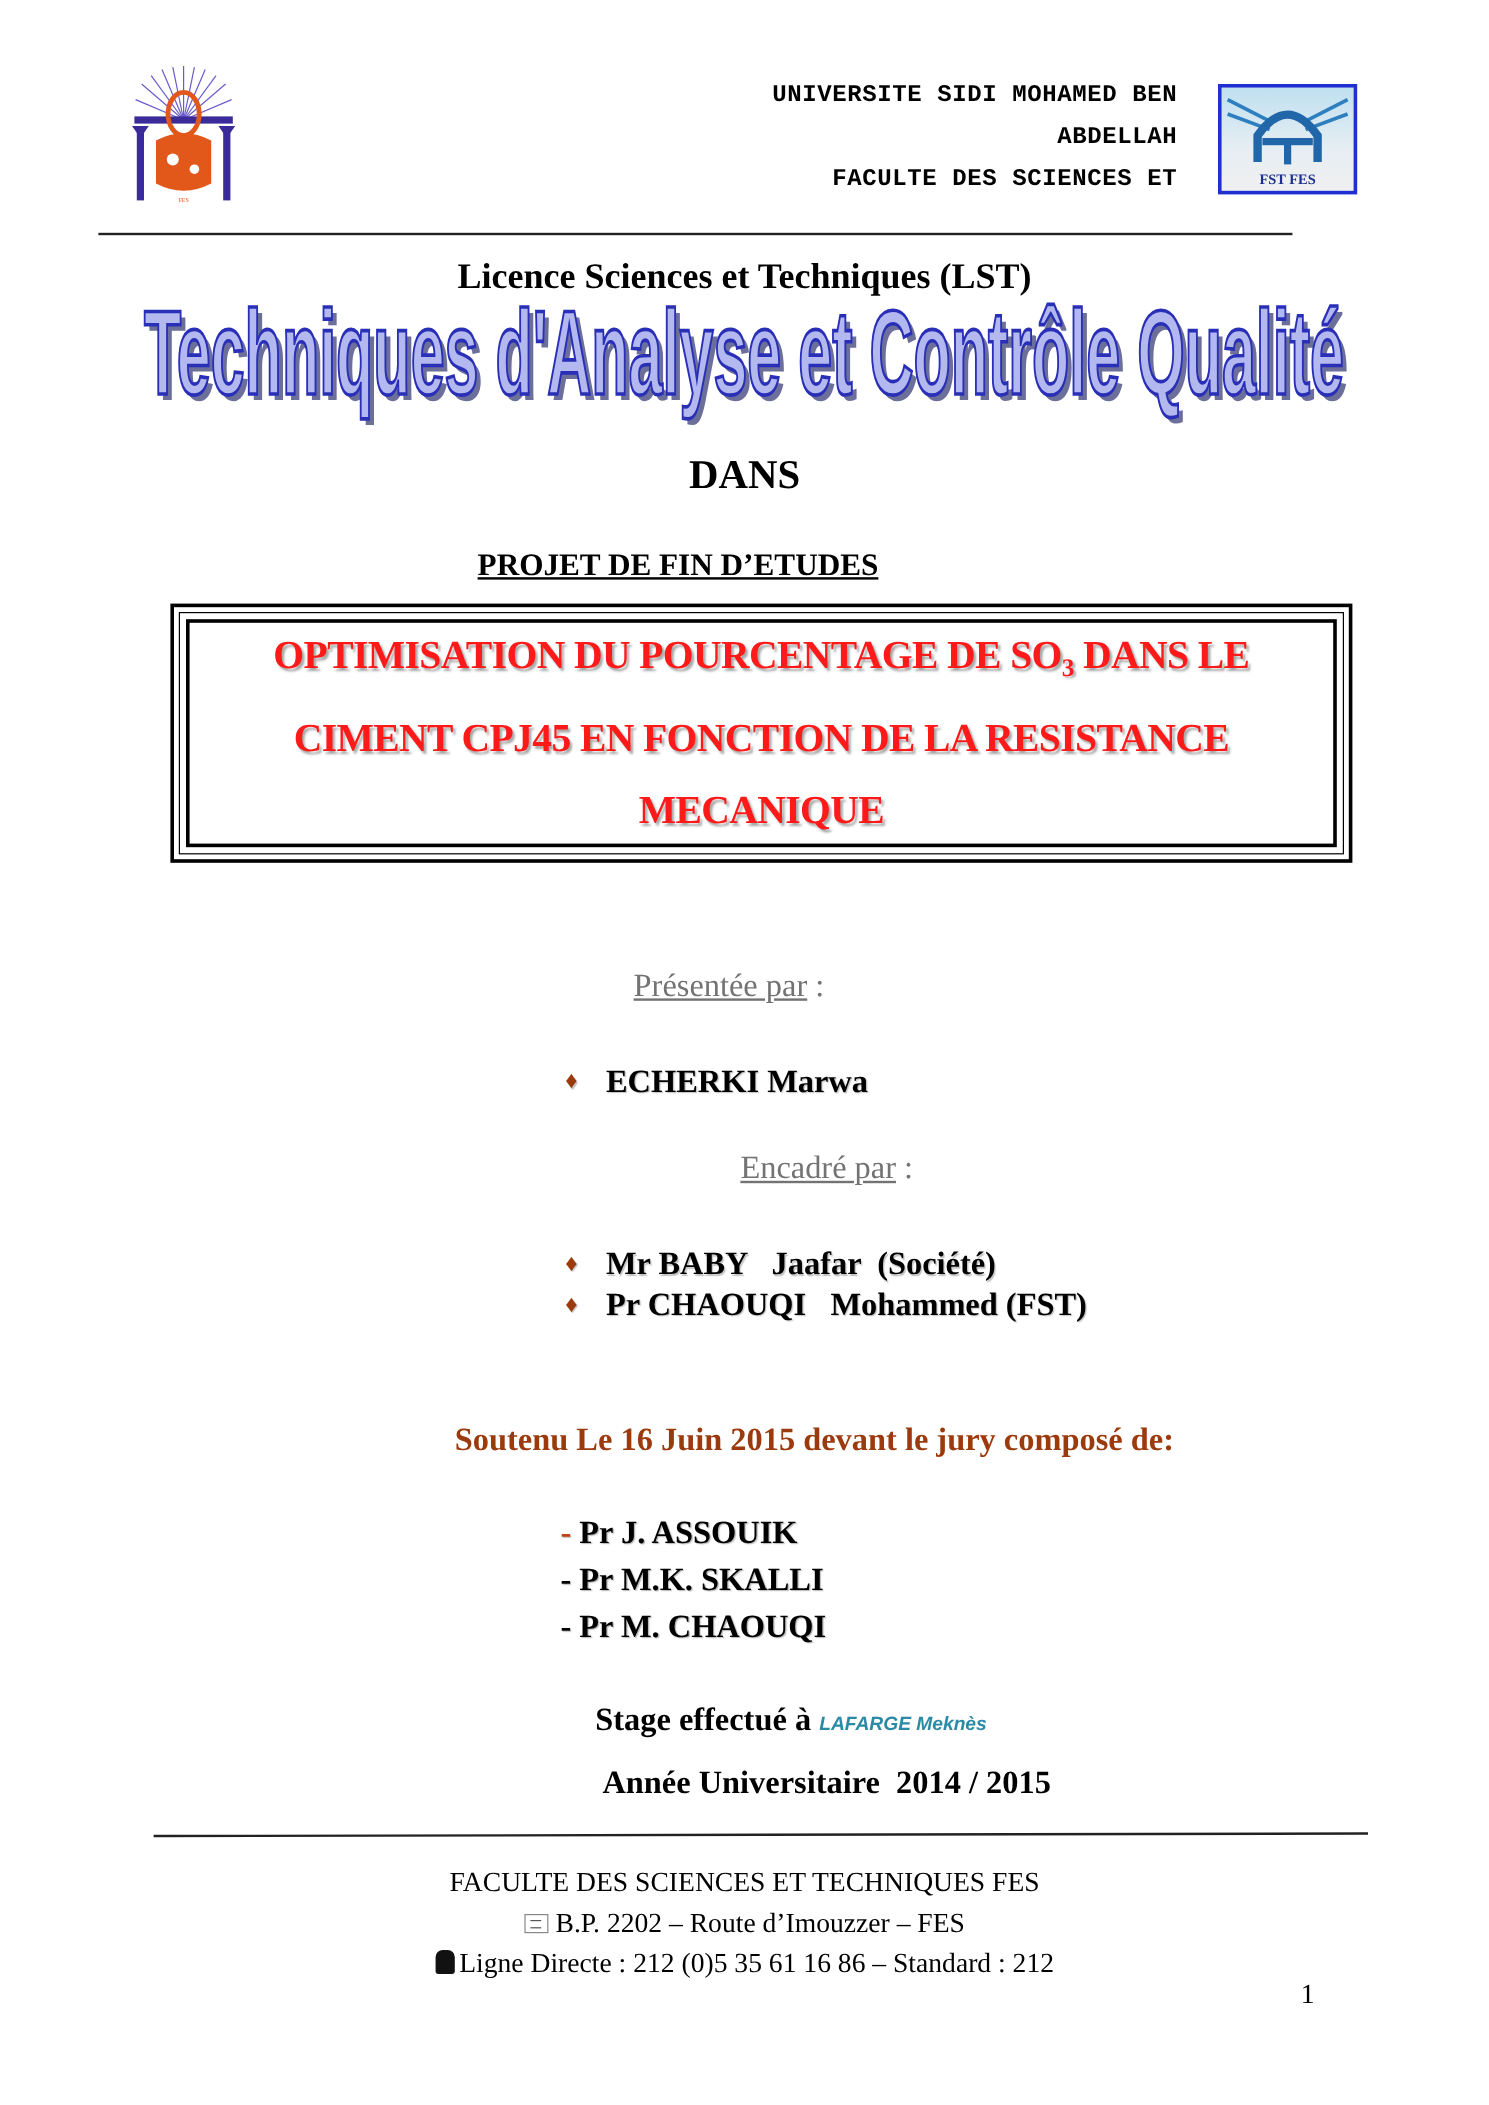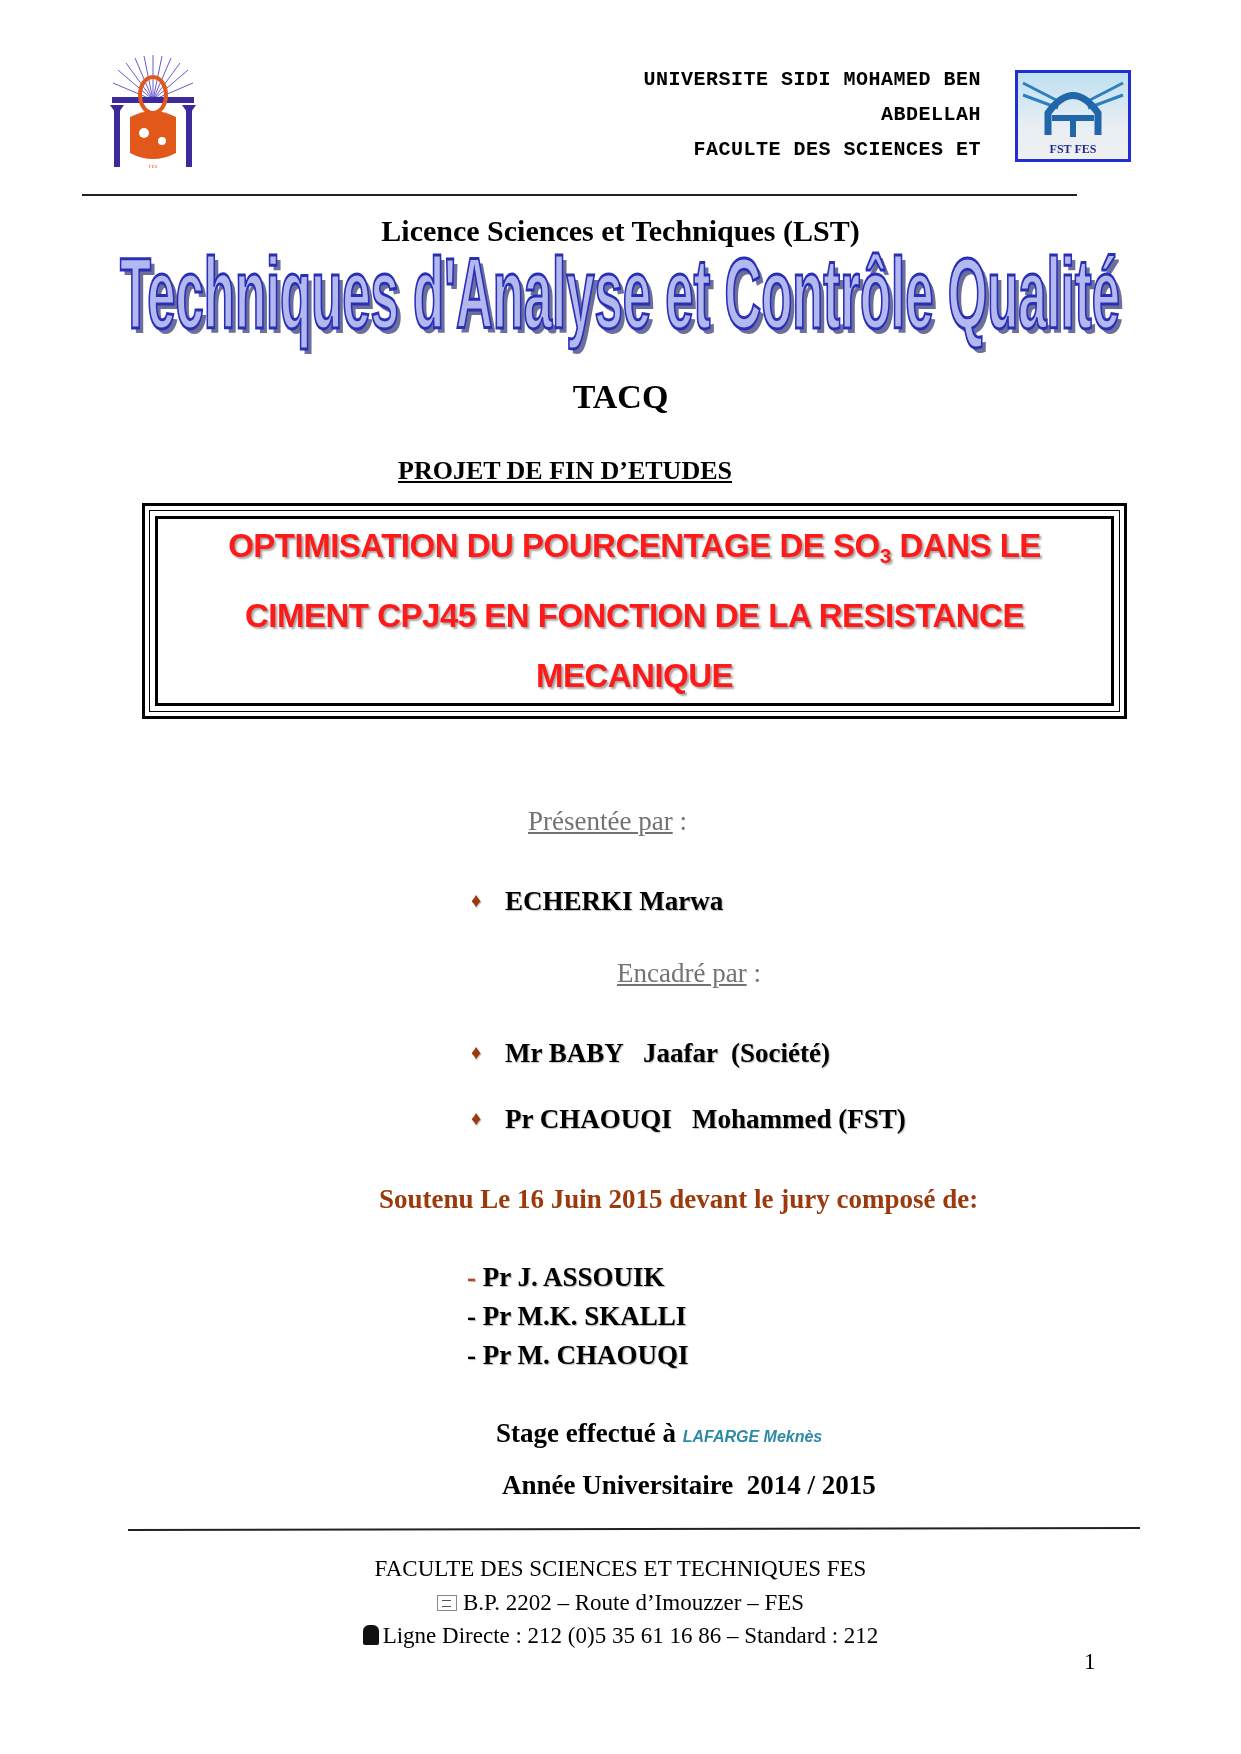--- a/index.html
+++ b/index.html
@@ -110,7 +110,7 @@
   </svg>
 </div>
 
-<div class="abs tacq">TACQ</div>
+<div class="abs tacq">DANS</div>
 
 <div class="abs pfe">PROJET DE FIN D’ETUDES</div>
 

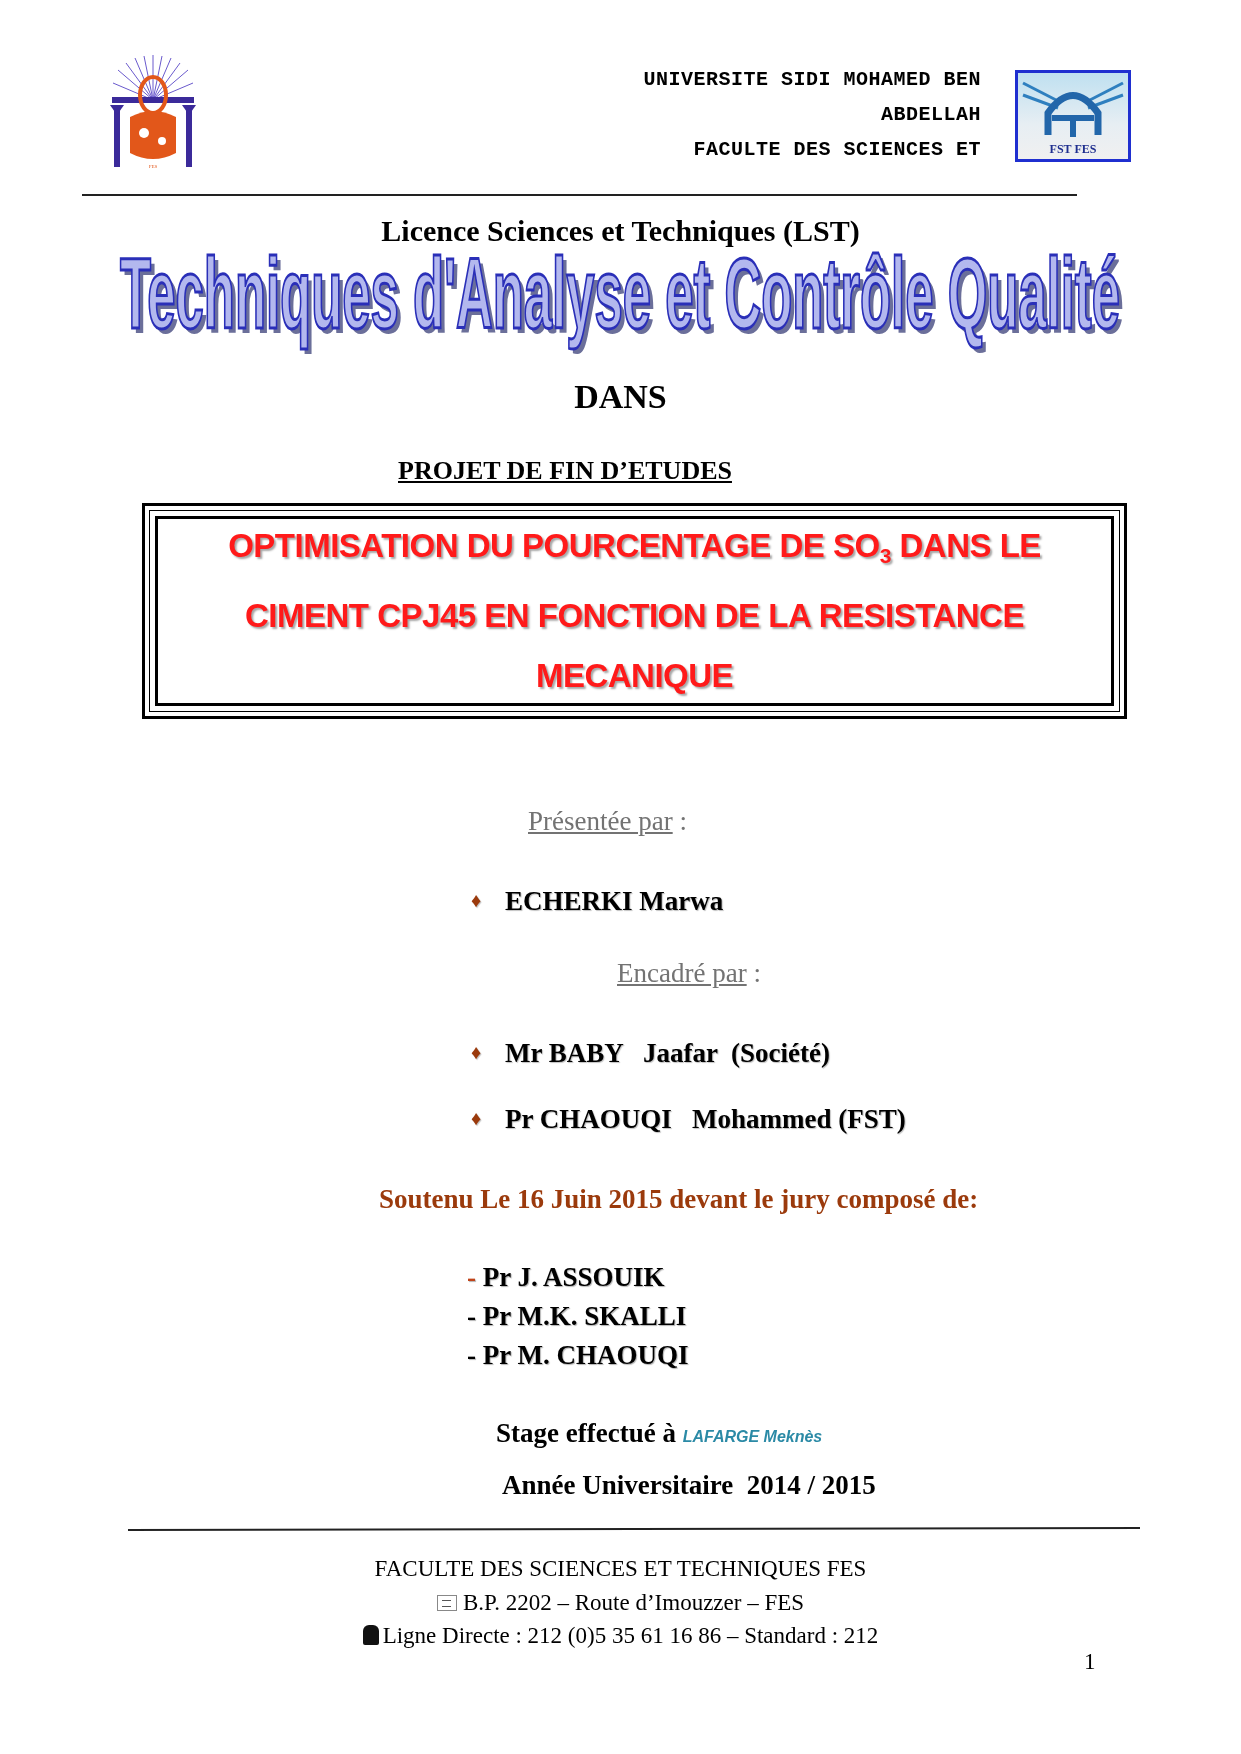--- a/index.html
+++ b/index.html
@@ -17,7 +17,7 @@
   .pfe{left:398px;top:456px;font-size:26px;font-weight:bold;text-decoration:underline;}
   .box{left:142px;top:503px;width:985px;height:216px;border:3px solid #000;box-sizing:border-box;padding:4px;}
   .box-inner{width:100%;height:100%;border:1.5px solid #000;box-sizing:border-box;outline:3px solid #000;outline-offset:-9px;display:flex;flex-direction:column;justify-content:center;align-items:center;}
-  .box-title{color:#ff1a1a;font-family:Liberation Sans, sans-serif;font-weight:bold;font-size:33px;line-height:60px;text-align:center;text-shadow:2px 2px 2px rgba(0,0,0,0.35);letter-spacing:-0.5px;}
+  .box-title{color:#ff1a1a;font-family:Liberation Serif, serif;font-weight:bold;font-size:33px;line-height:60px;text-align:center;text-shadow:2px 2px 2px rgba(0,0,0,0.35);letter-spacing:-0.5px;}
   .box-title sub{font-size:21px;vertical-align:-6px;}
   .label-brown{color:#737373;font-weight:normal;font-size:27px;}
   .label-brown .u{text-decoration:underline;}

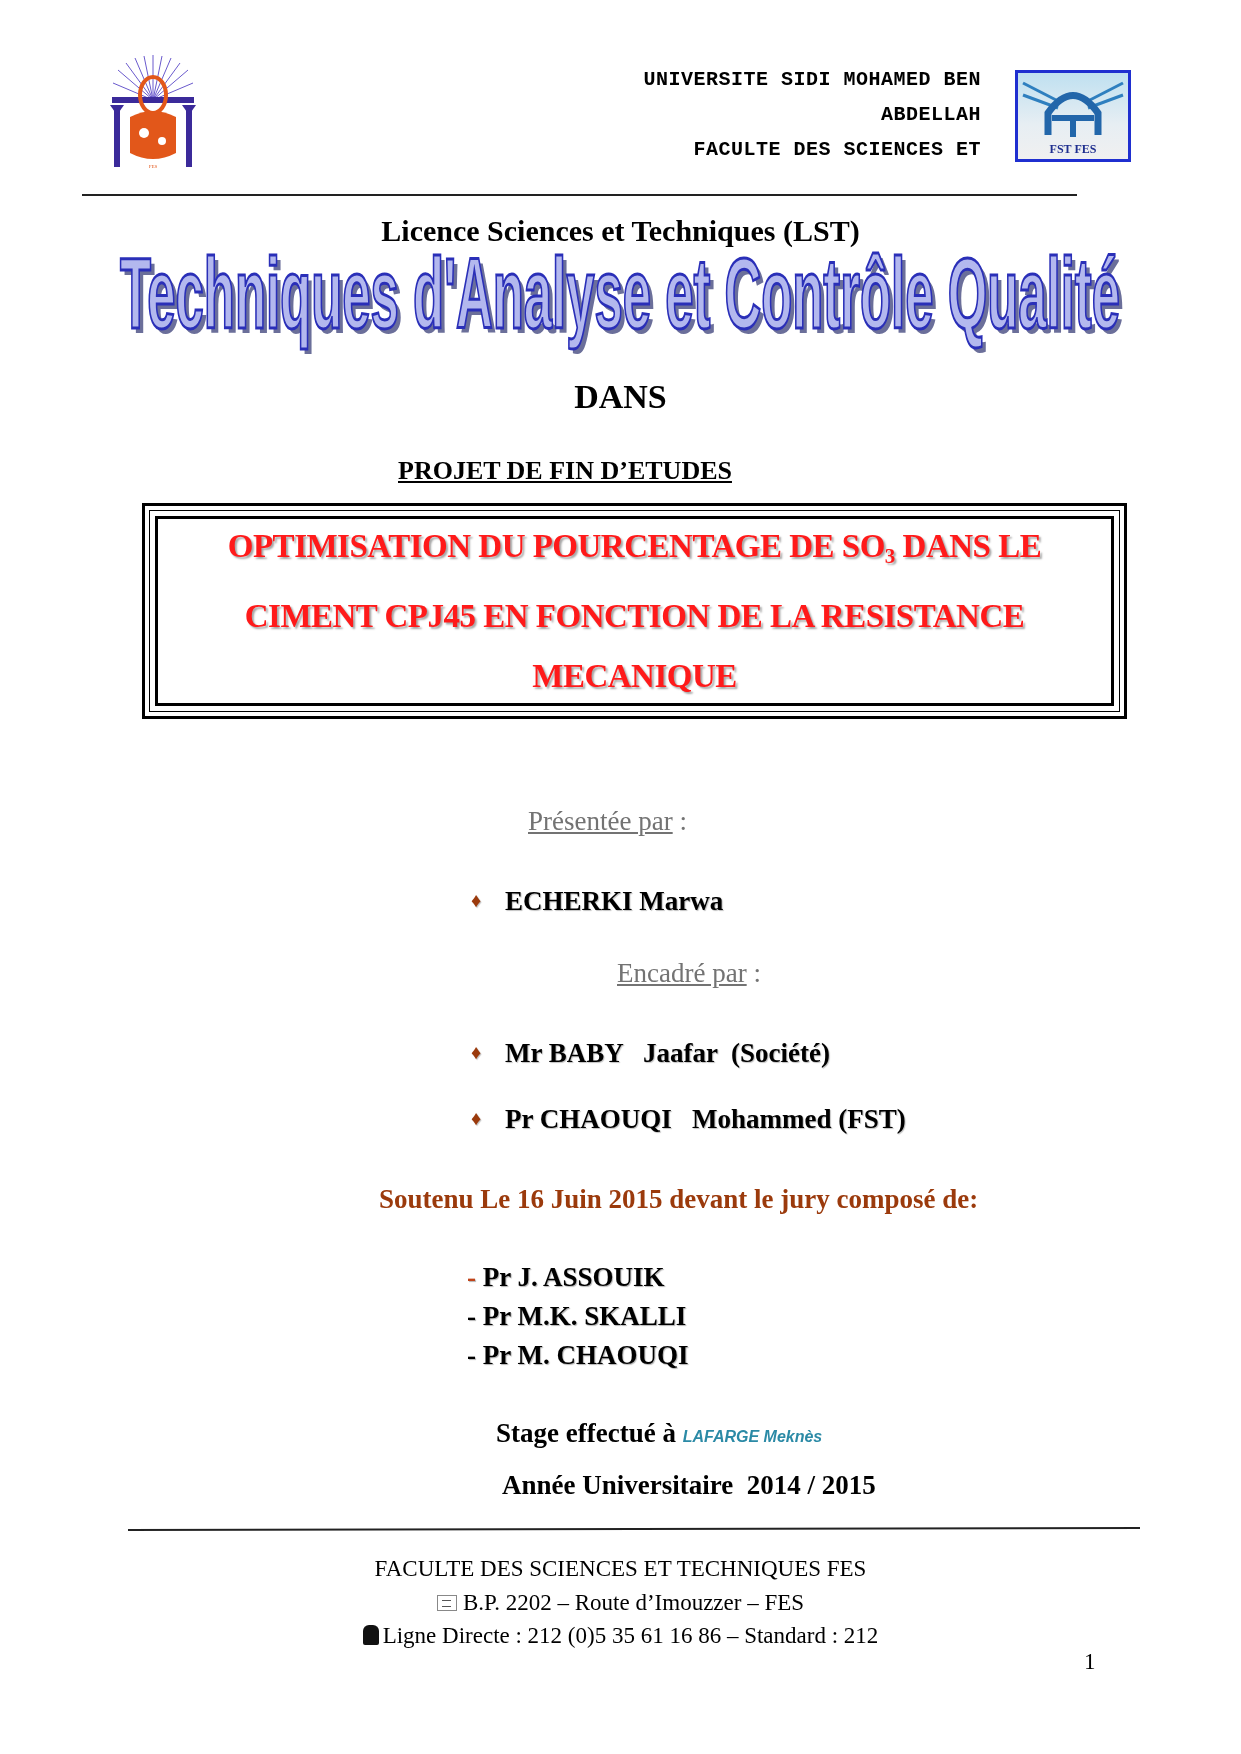--- a/index.html
+++ b/index.html
@@ -27,7 +27,7 @@
   .bullet{color:#9b3a0c;display:inline-block;width:34px;font-size:20px;vertical-align:3px;}
   .student{left:471px;top:886px;}
   .sup1{left:471px;top:1038px;}
-  .sup2{left:471px;top:1072px;margin-top:32px;}
+  .sup2{left:471px;top:1072px;}
   .soutenu{left:379px;top:1184px;color:#9b3a0c;font-weight:bold;font-size:27px;}
   .jury{font-size:27px;font-weight:bold;text-shadow:1px 1px 1px rgba(0,0,0,0.3);}
   .jury .dash-red{color:#c0441a;}

